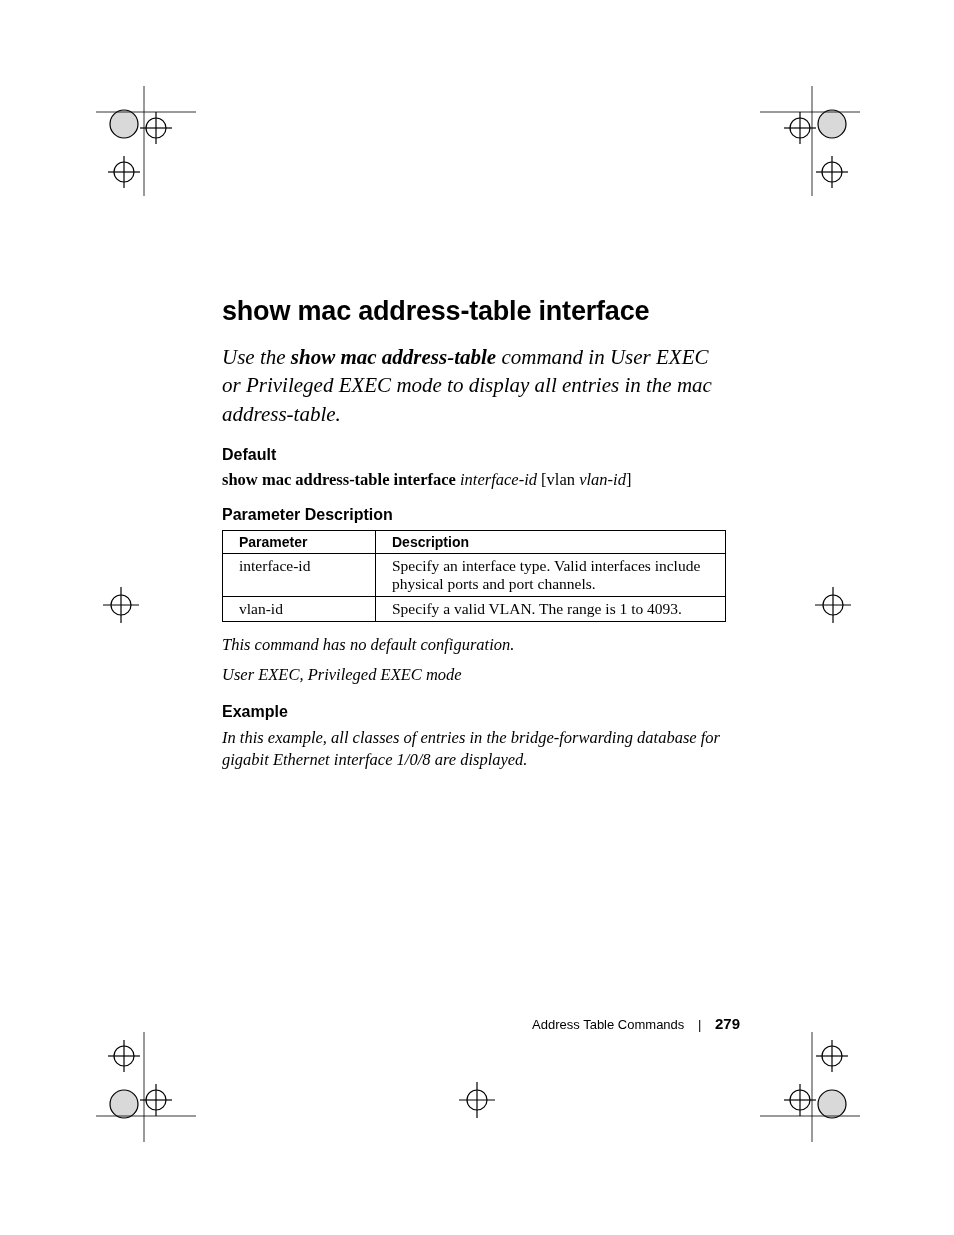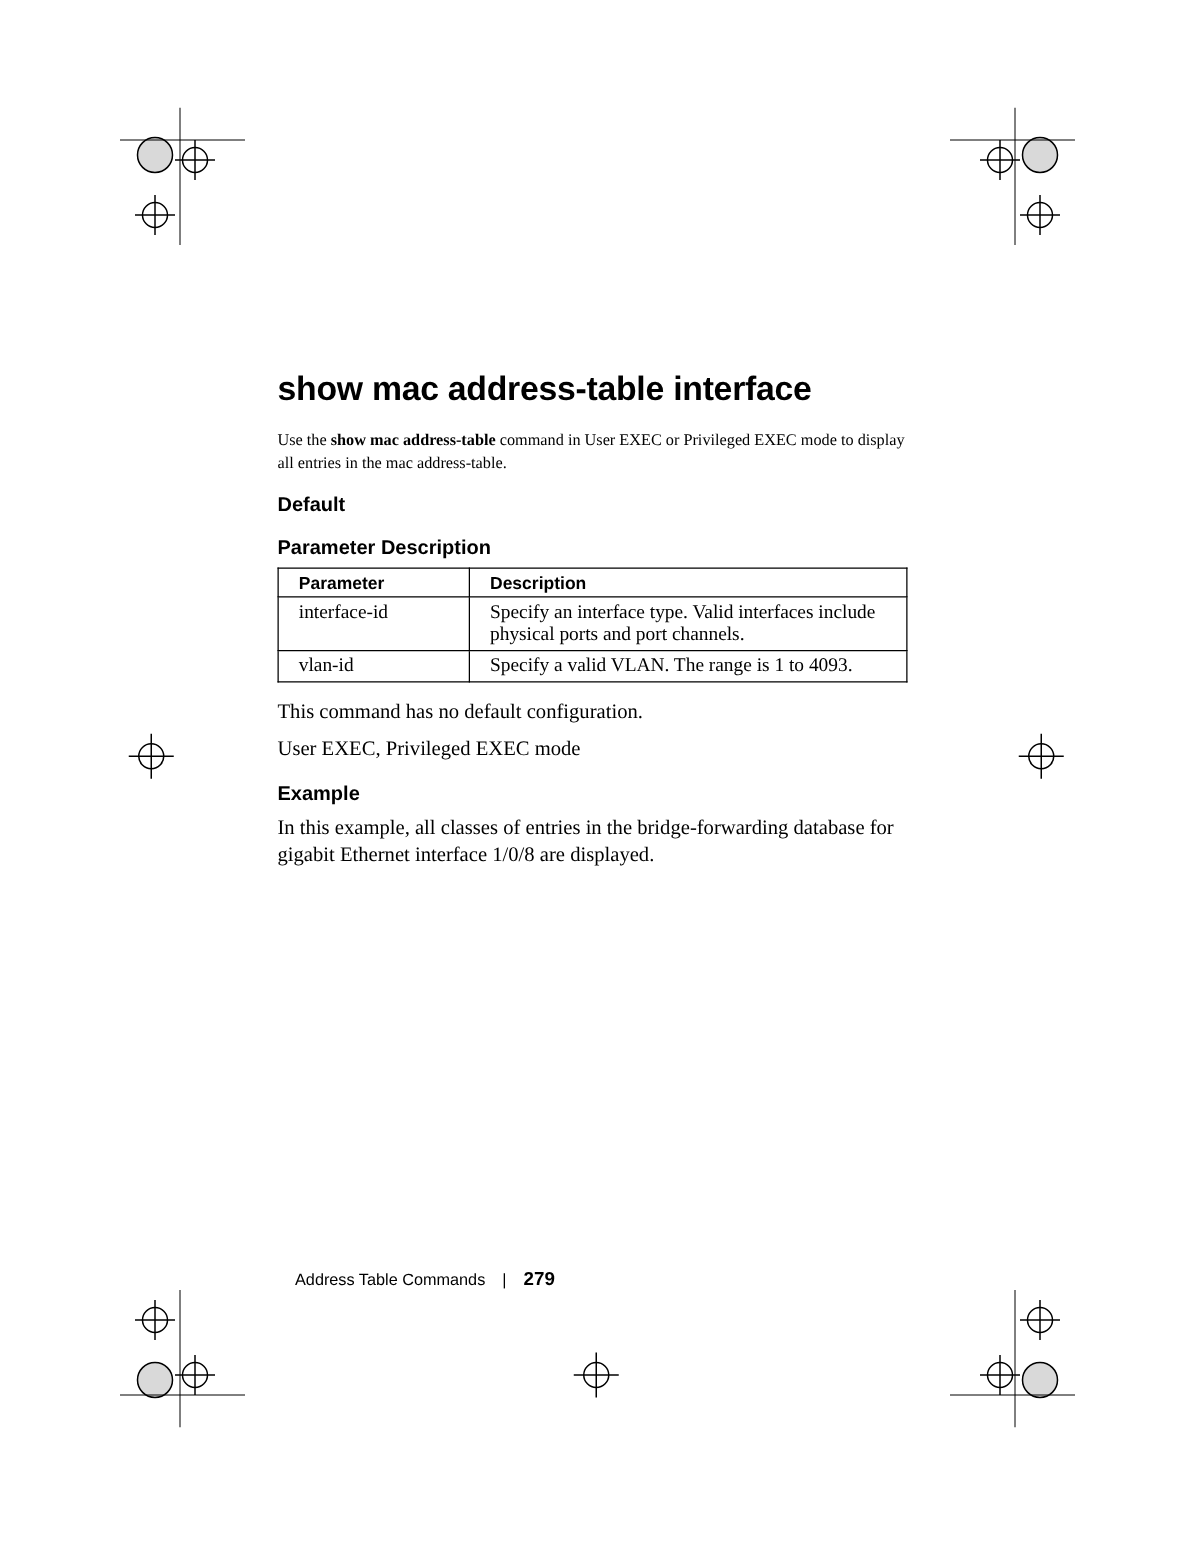--- a/index.html
+++ b/index.html
@@ -28,9 +28,10 @@
     letter-spacing: -0.2px;
   }
   p.intro {
-    font-size: 13px;
+    font-size: 21px;
     line-height: 1.35;
     margin: 16px 0 18px 0;
+    font-style: italic;
   }
   p.intro b {
     font-weight: bold;

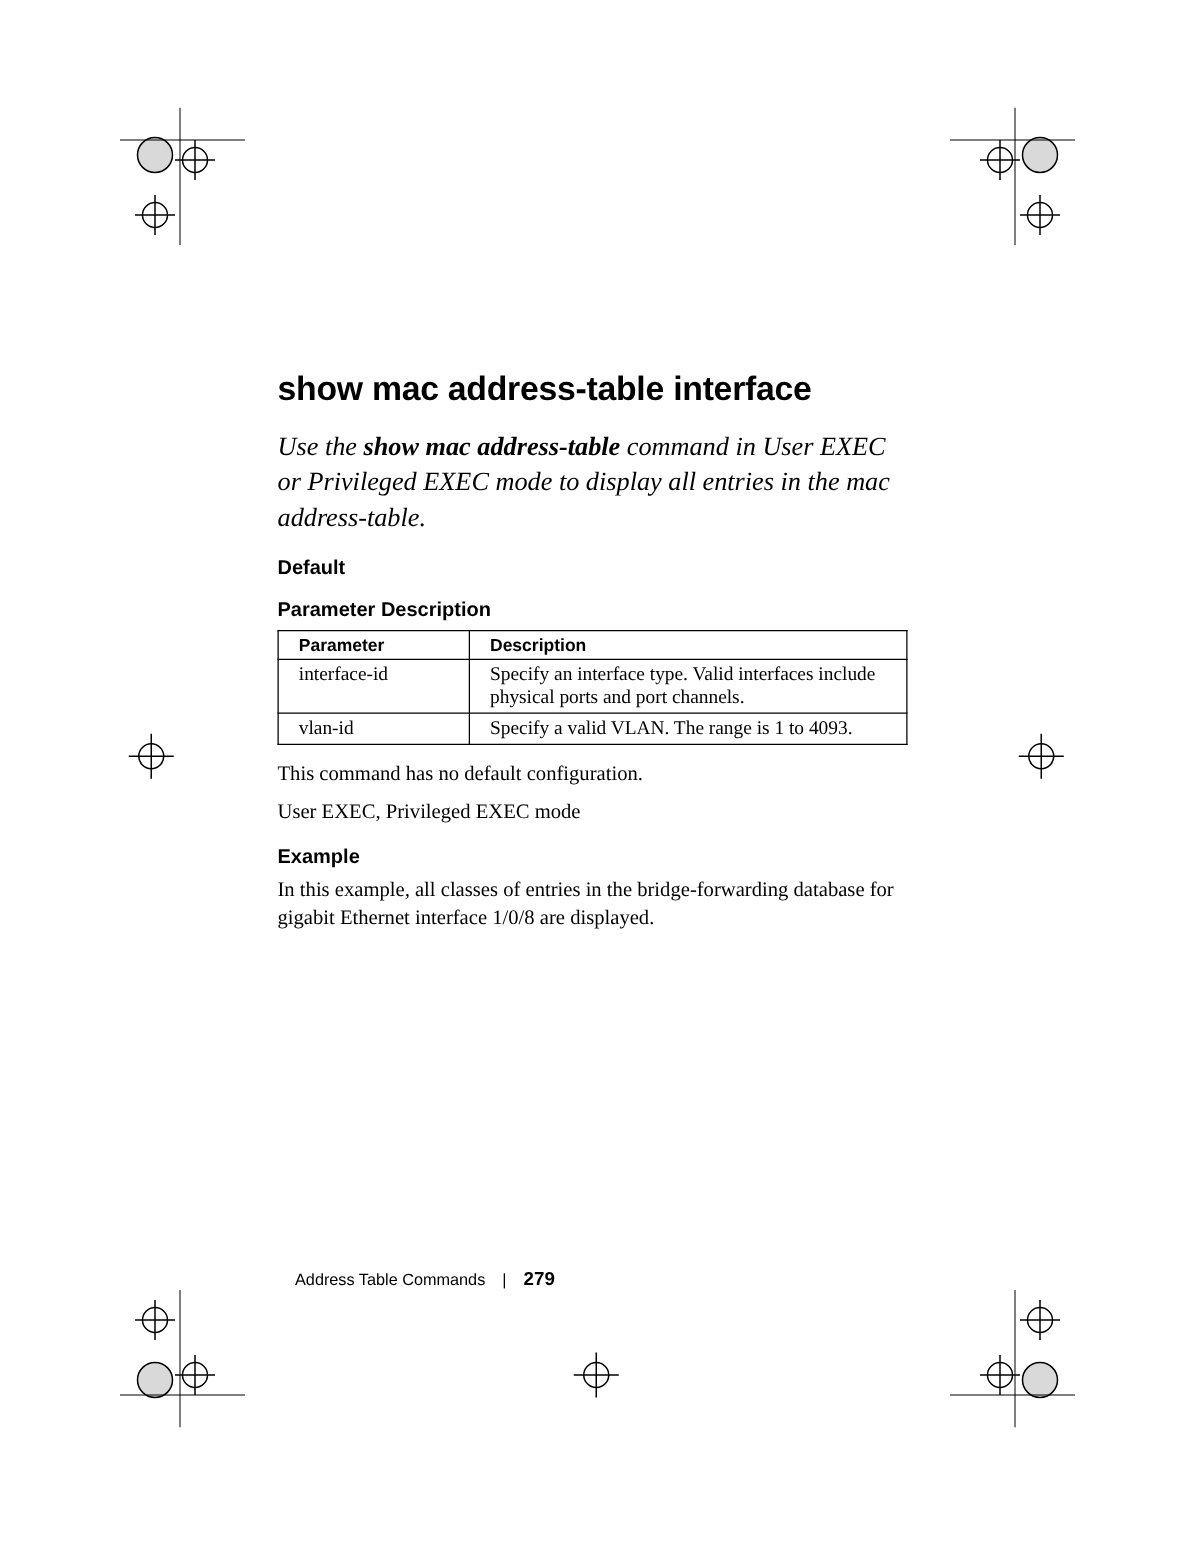--- a/index.html
+++ b/index.html
@@ -123,6 +123,9 @@
   </p>
 
   <h3>Default</h3>
+  <p class="syntax-line">
+    <span class="cmd">show mac address-table interface </span><span class="arg">interface-id</span><span> [vlan </span><span class="arg">vlan-id</span><span>]</span>
+  </p>
 
   <h3>Parameter Description</h3>
   <table class="param">

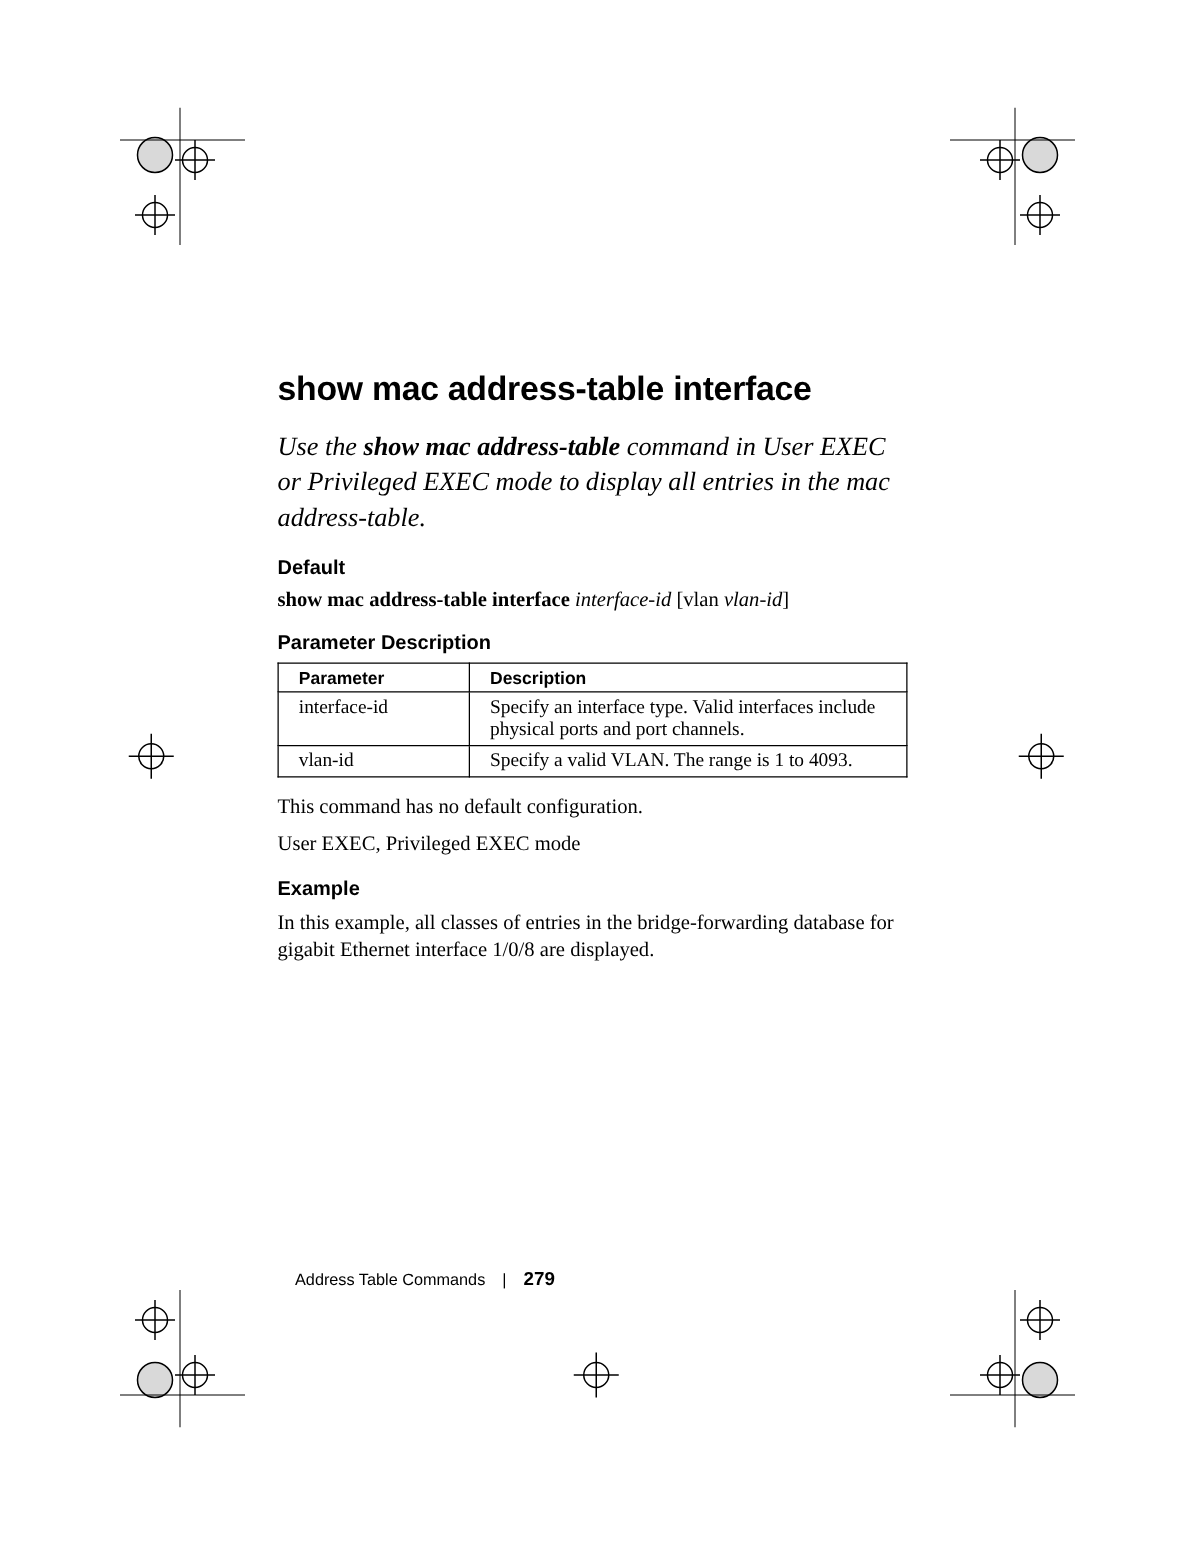--- a/index.html
+++ b/index.html
@@ -46,6 +46,7 @@
     font-size: 16.5px;
     line-height: 1.35;
     margin: 0 0 8px 0;
+    font-style: italic;
   }
   .syntax-line {
     font-size: 16.5px;

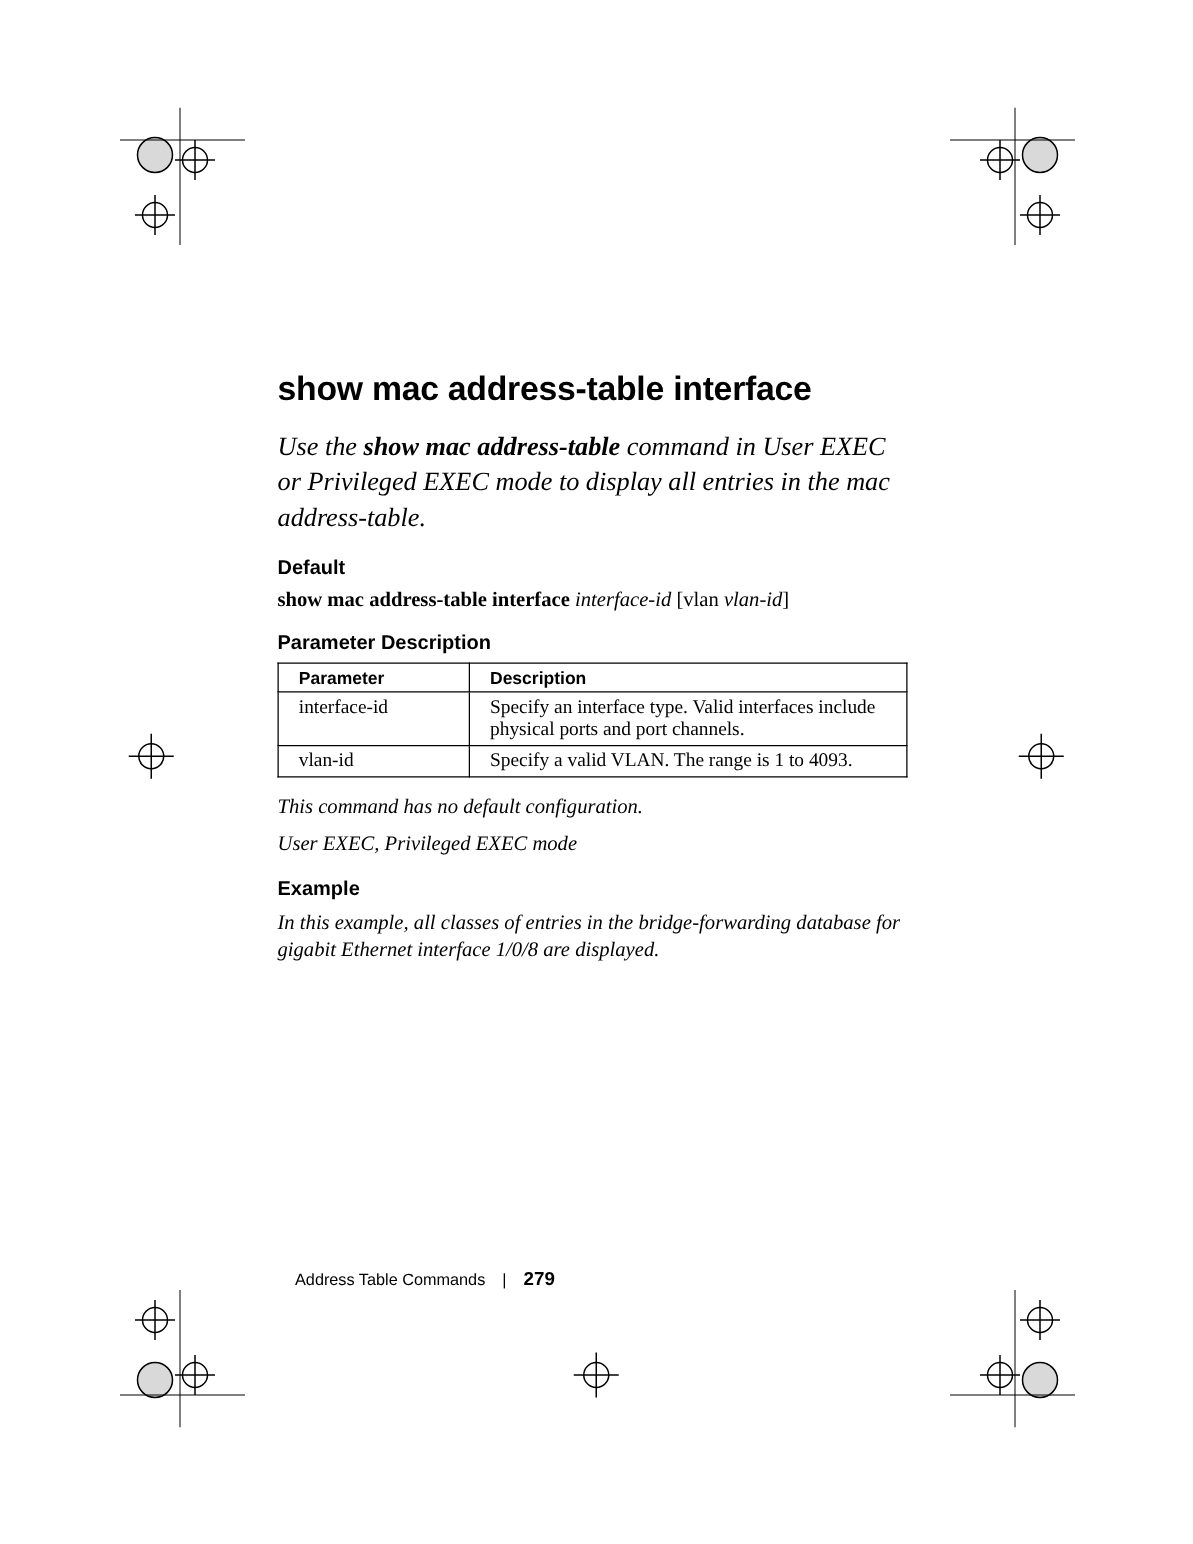--- a/index.html
+++ b/index.html
@@ -86,6 +86,7 @@
     left: 236px;
     top: 1015px;
     width: 504px;
+    text-align: right;
     font-family: Arial, Helvetica, sans-serif;
     font-size: 13px;
   }

